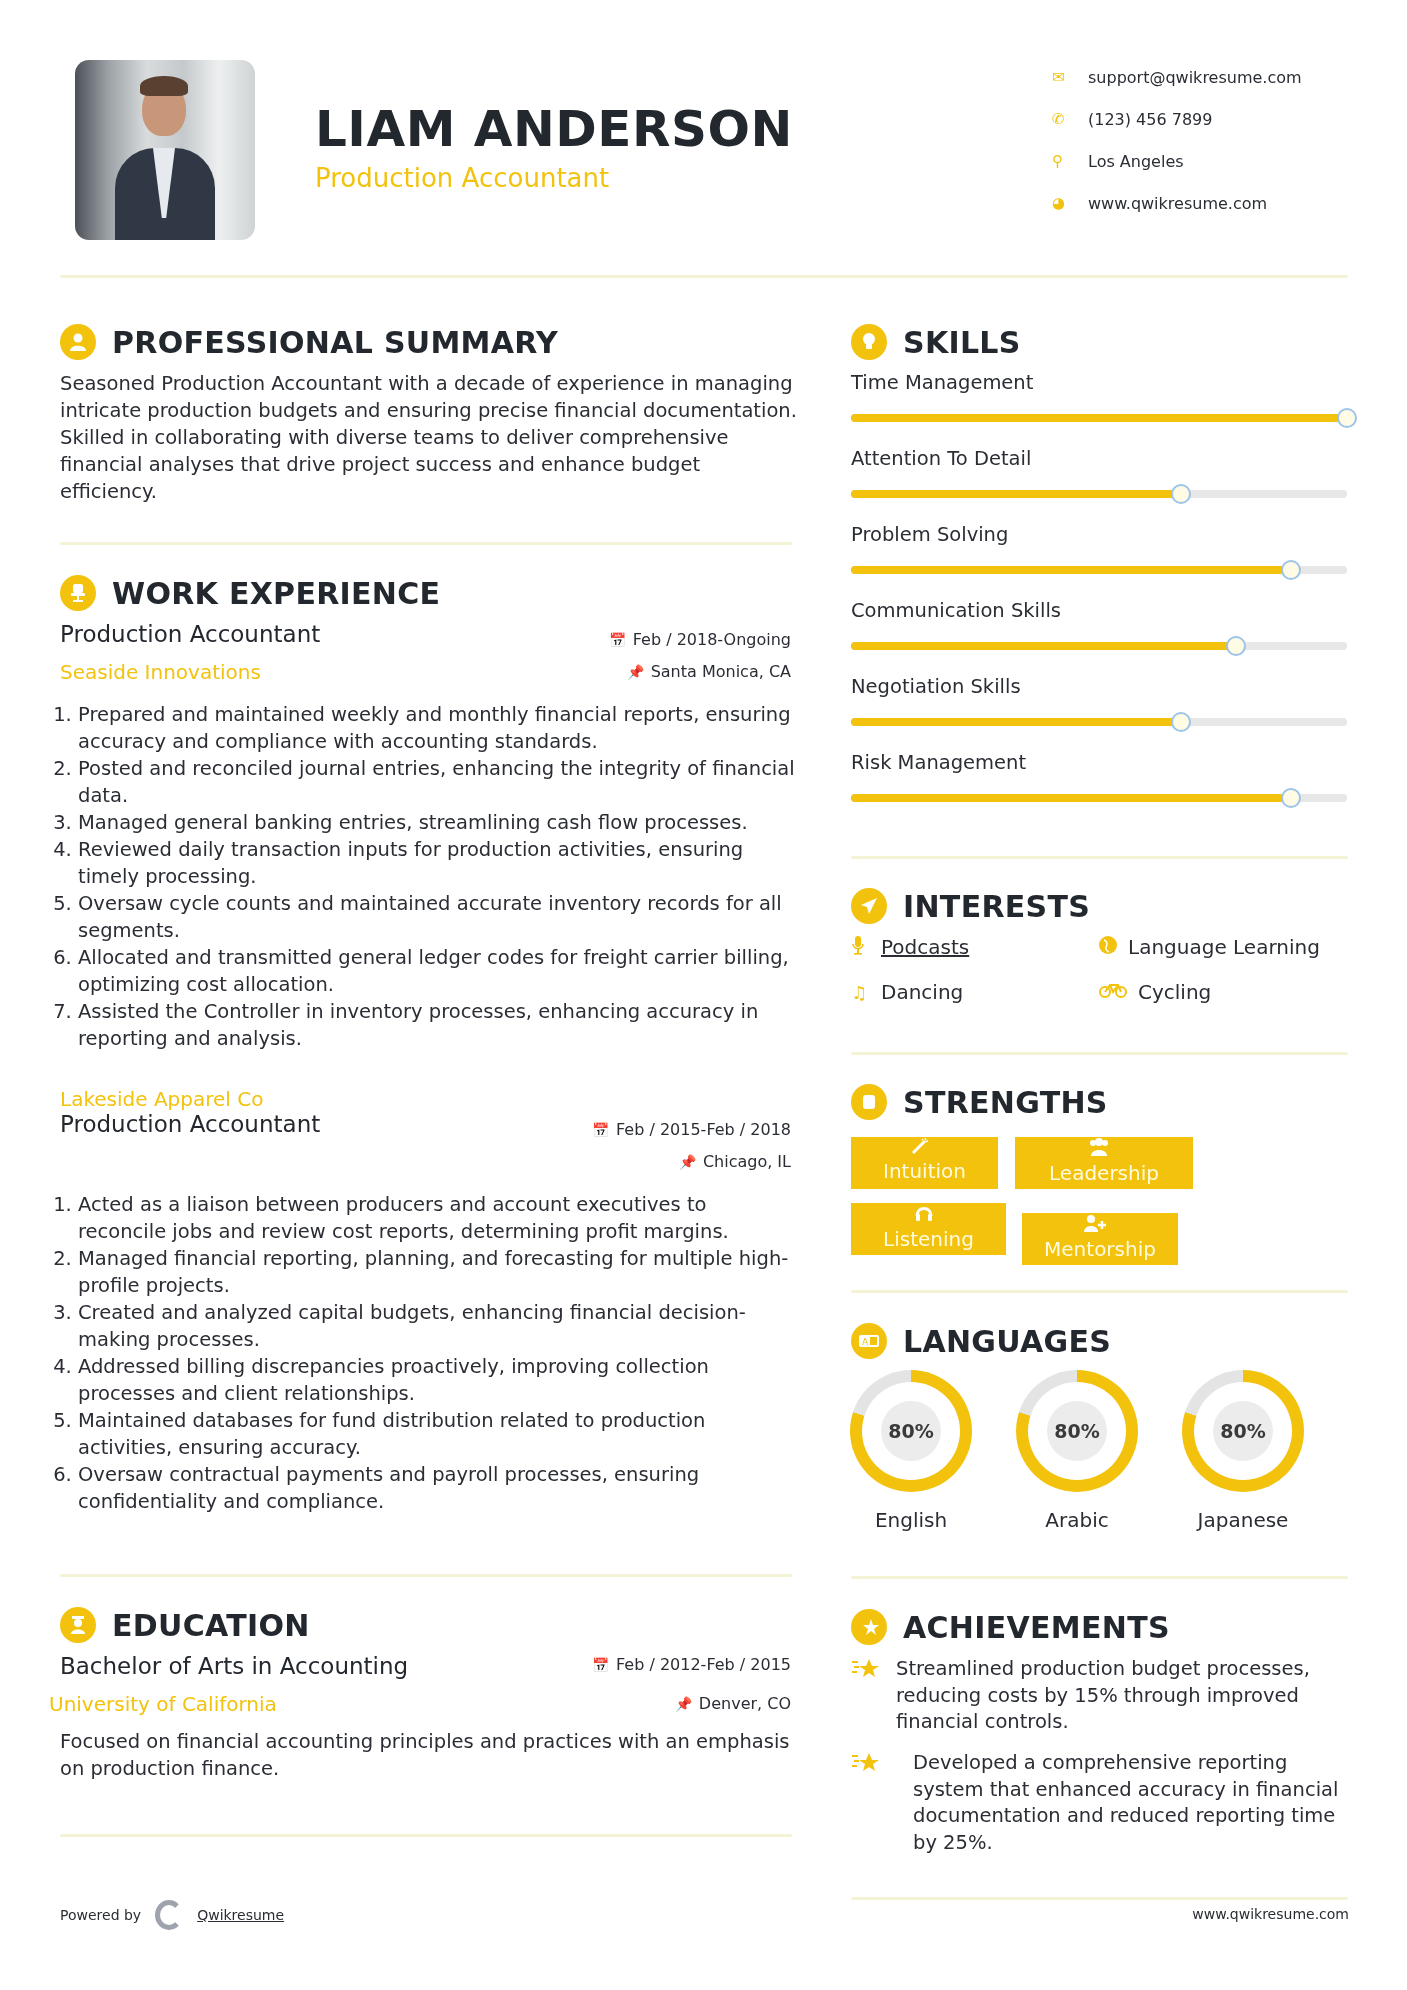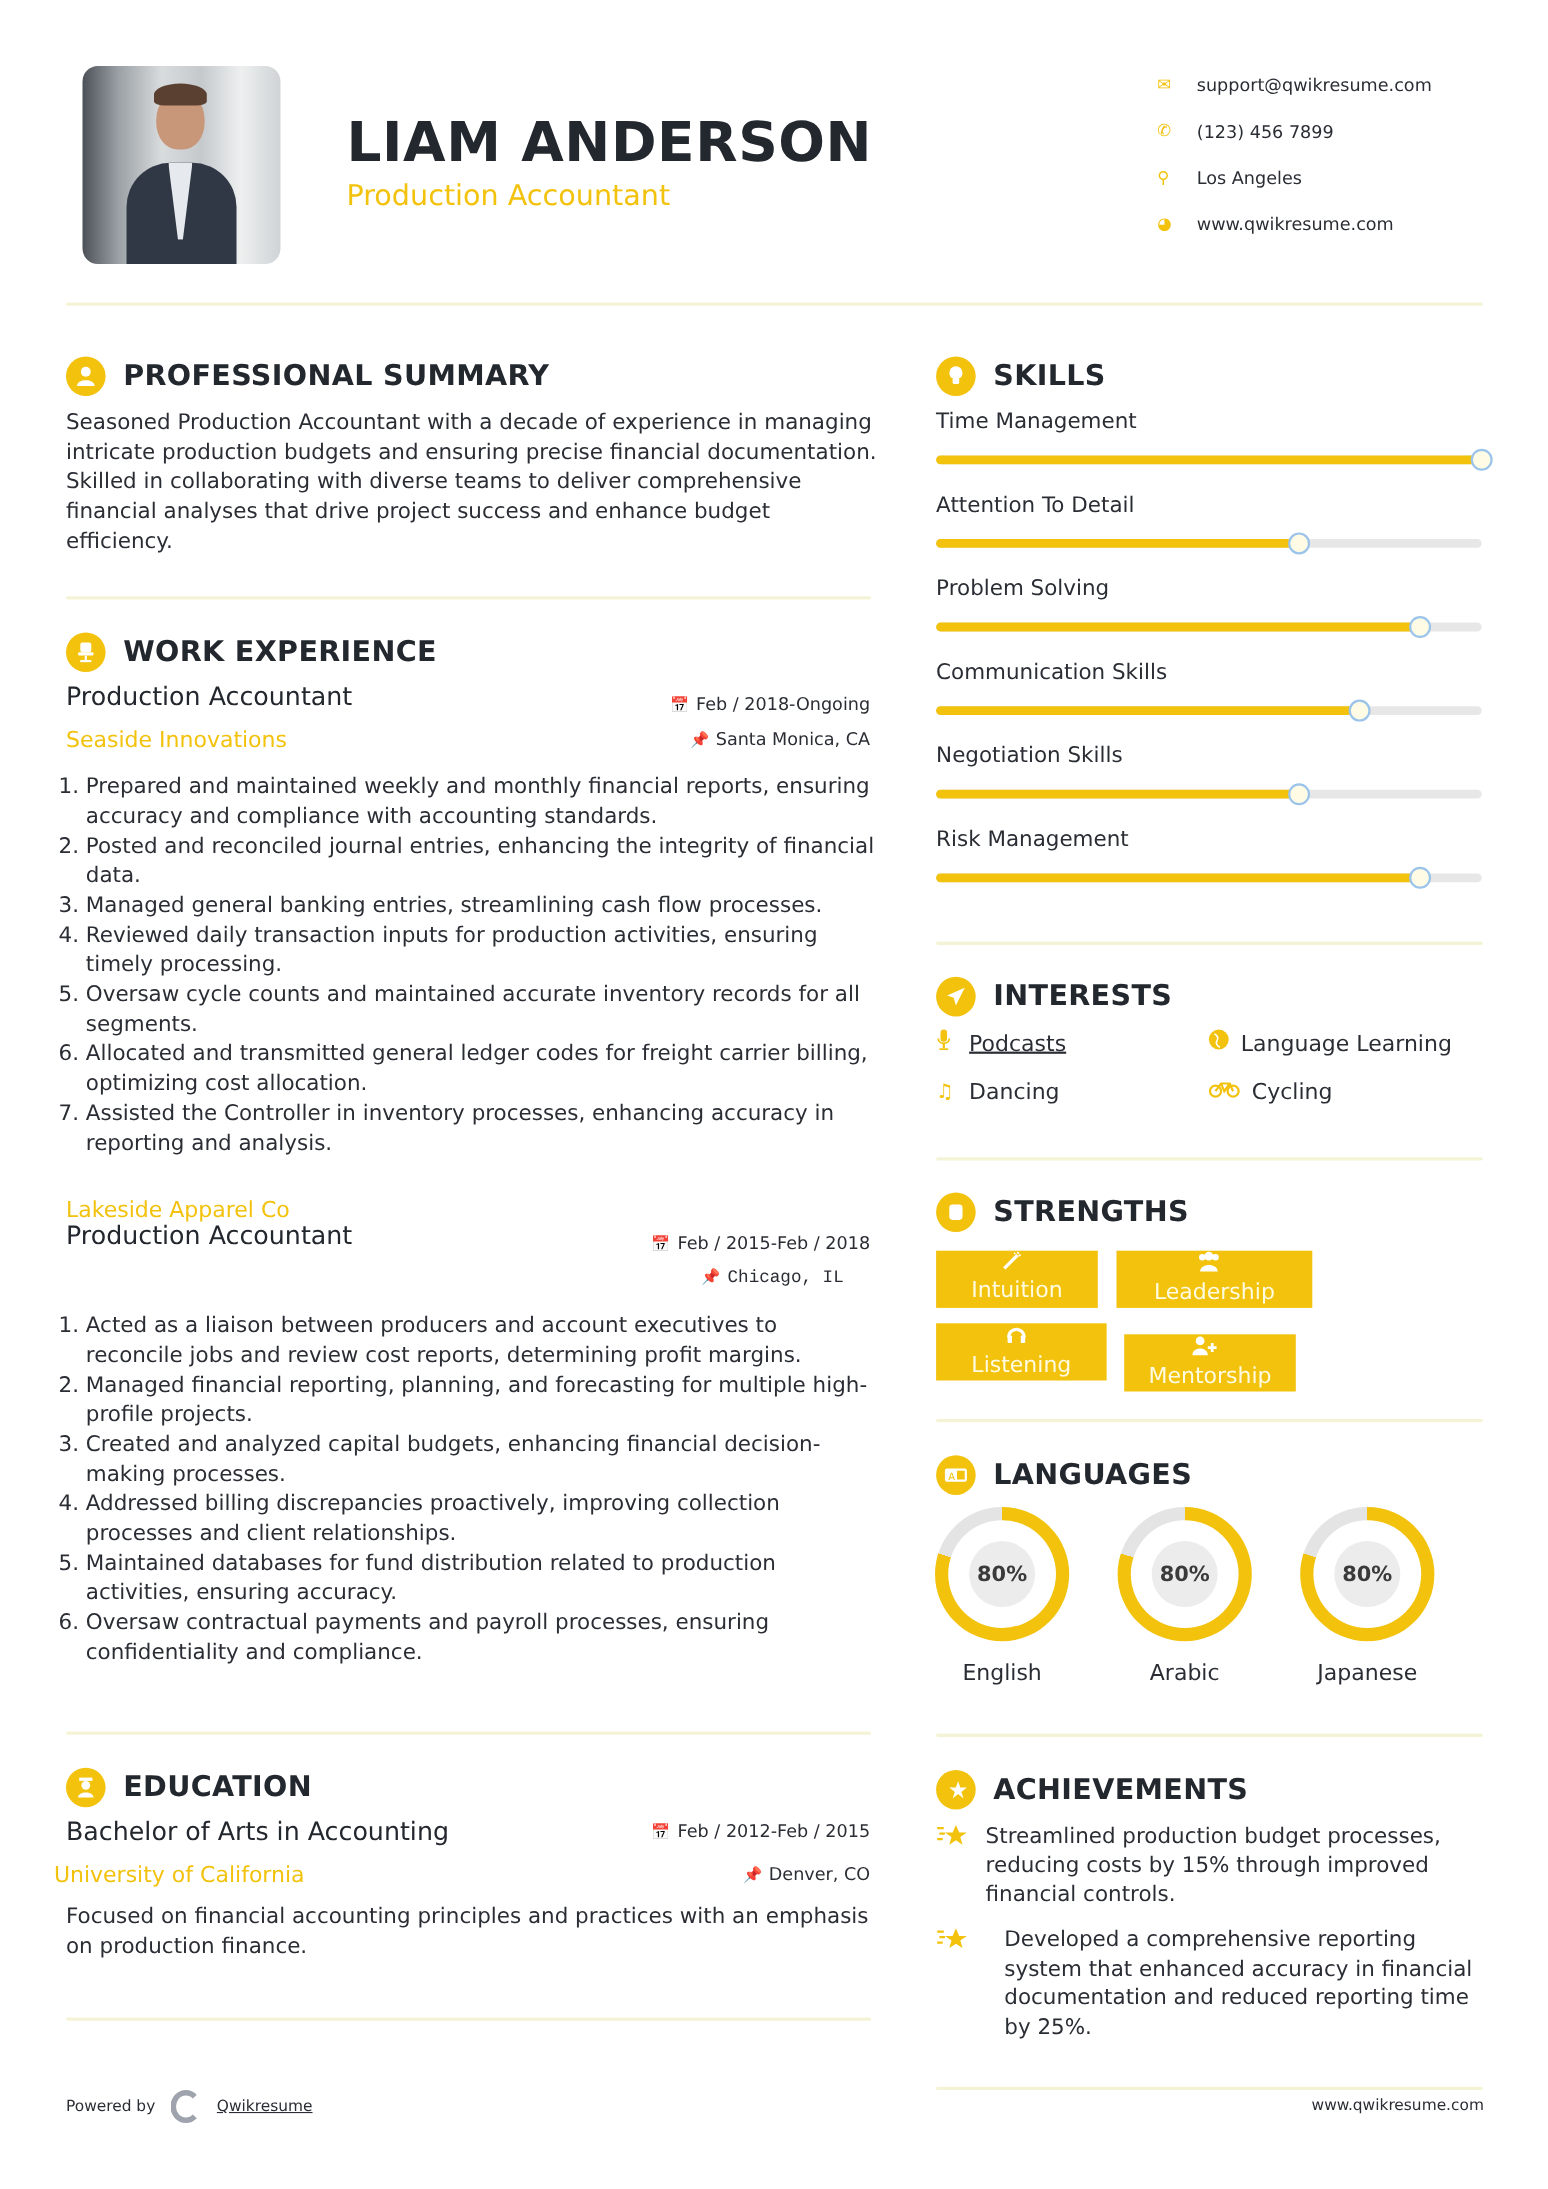--- a/index.html
+++ b/index.html
@@ -27,7 +27,7 @@
   
   .sec-head { position: absolute; display: flex; align-items: center; }
   .sec-icon { width: 36px; height: 36px; border-radius: 50%; background: #f2c20d; color: #fff; display: flex; align-items: center; justify-content: center; font-size: 18px; margin-right: 16px; }
-  .sec-title { font-size: 26px; font-weight: bold; color: #23272e; letter-spacing: 0.3px; }
+  .sec-title { font-size: 30px; font-weight: bold; color: #23272e; letter-spacing: 0.3px; }
 
   .para { position: absolute; font-size: 19.5px; line-height: 27px; color: #2a2d34; }
 

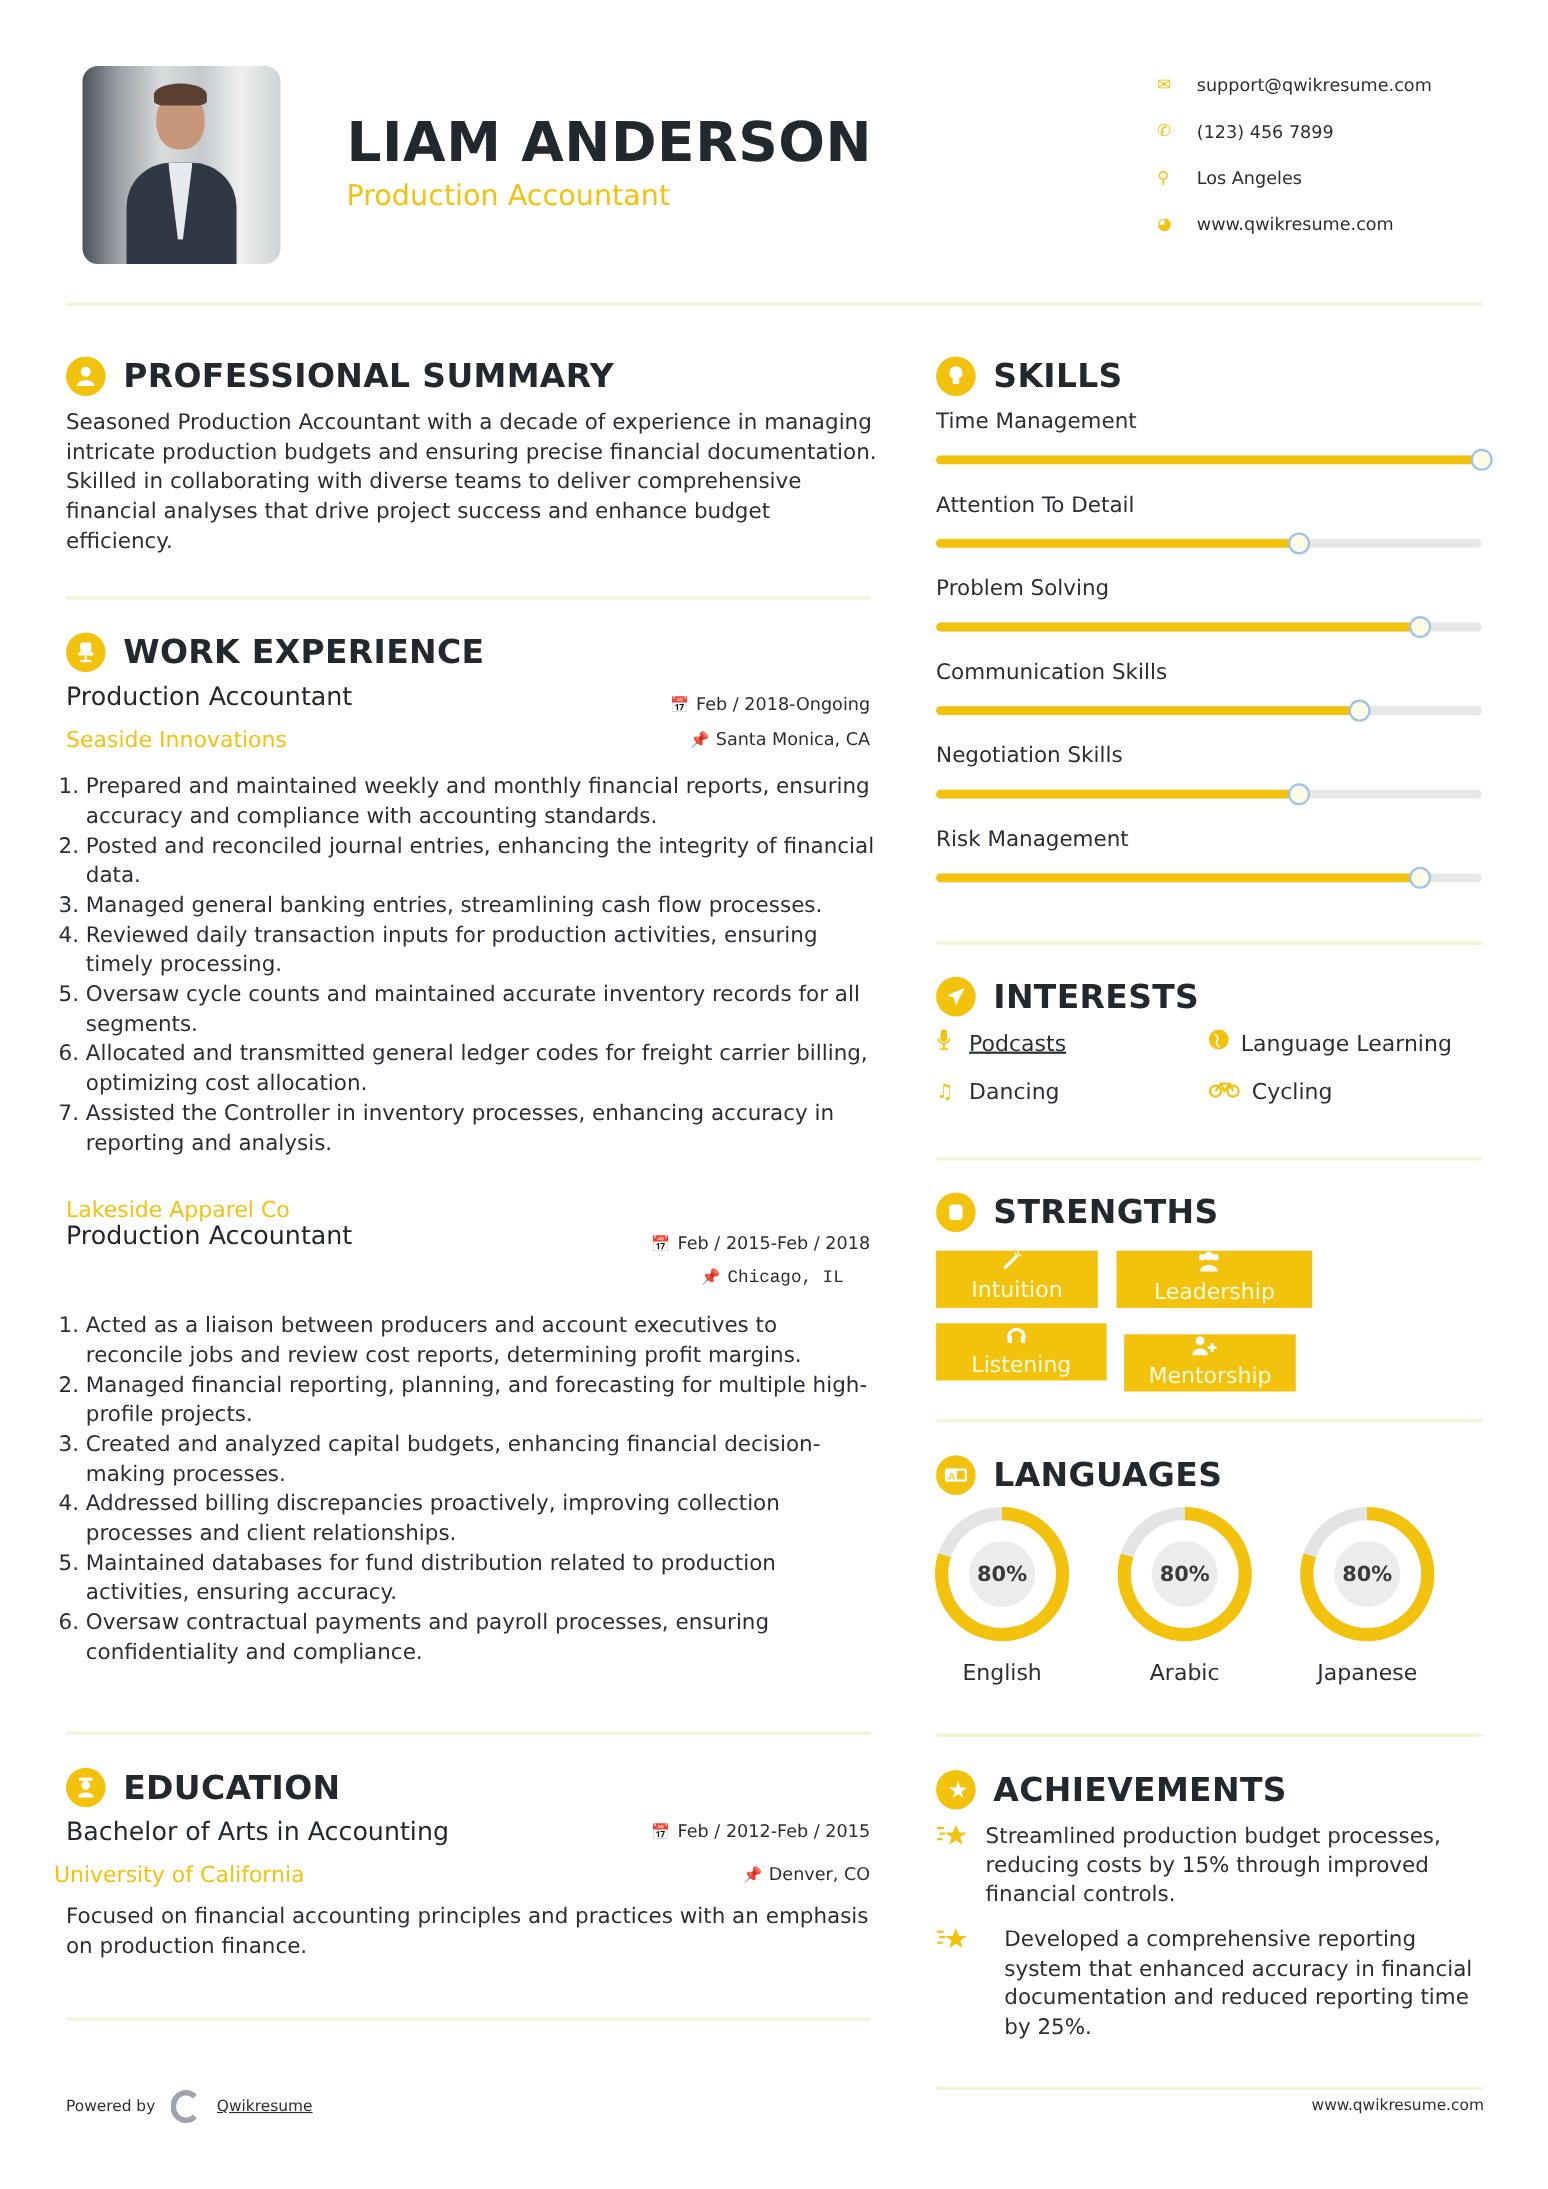--- a/index.html
+++ b/index.html
@@ -156,7 +156,7 @@
     <span class="mi">📅</span><span>Feb / 2015-Feb / 2018</span>
   </div>
   <div class="company" style="left:60px; top:1087px;">Lakeside Apparel Co</div>
-  <div class="meta" style="right:640px; top:1152px;font-family:Liberation Mono, monospace;">
+  <div class="meta" style="right:616px; top:1152px;">
     <span class="mi">📌</span><span>Chicago, IL</span>
   </div>
   <ol class="bul" style="left:60px; top:1191px; width:740px;">

